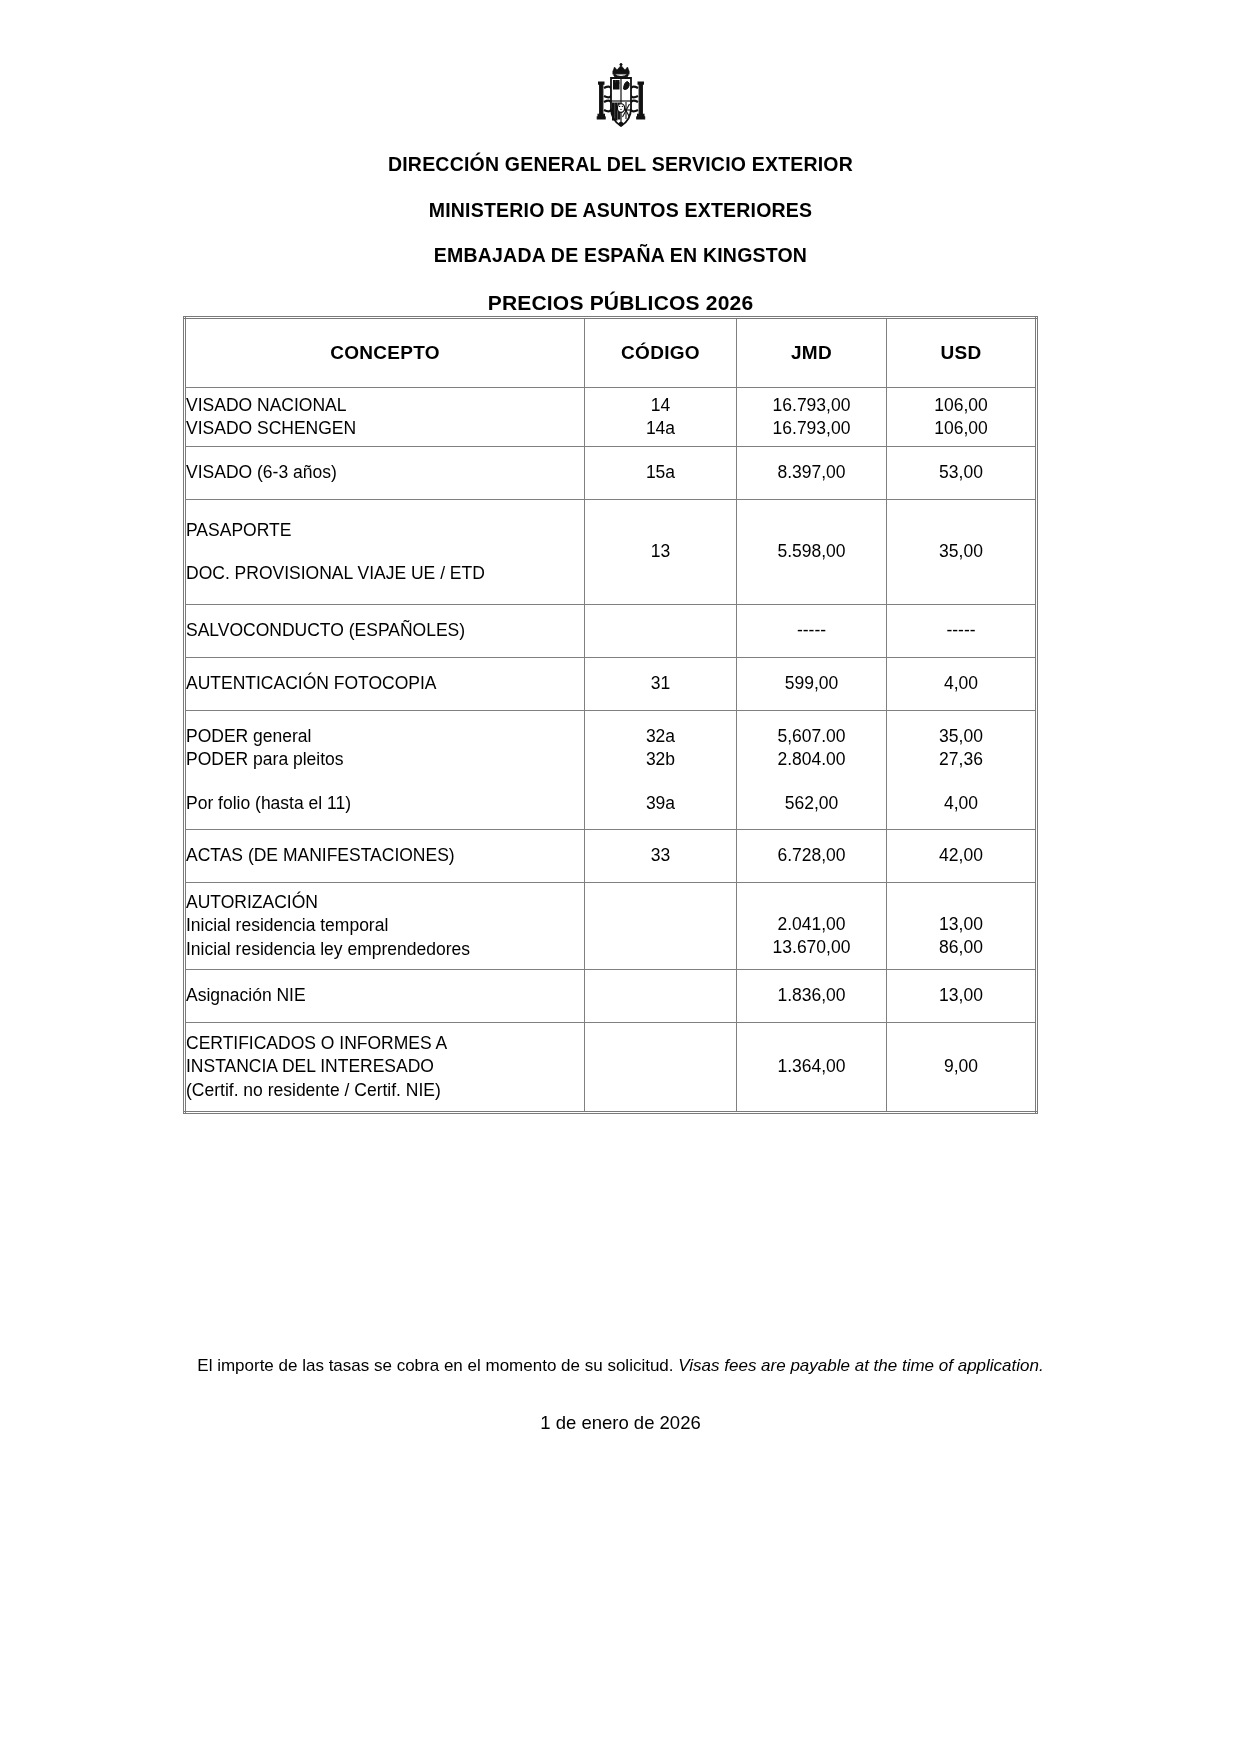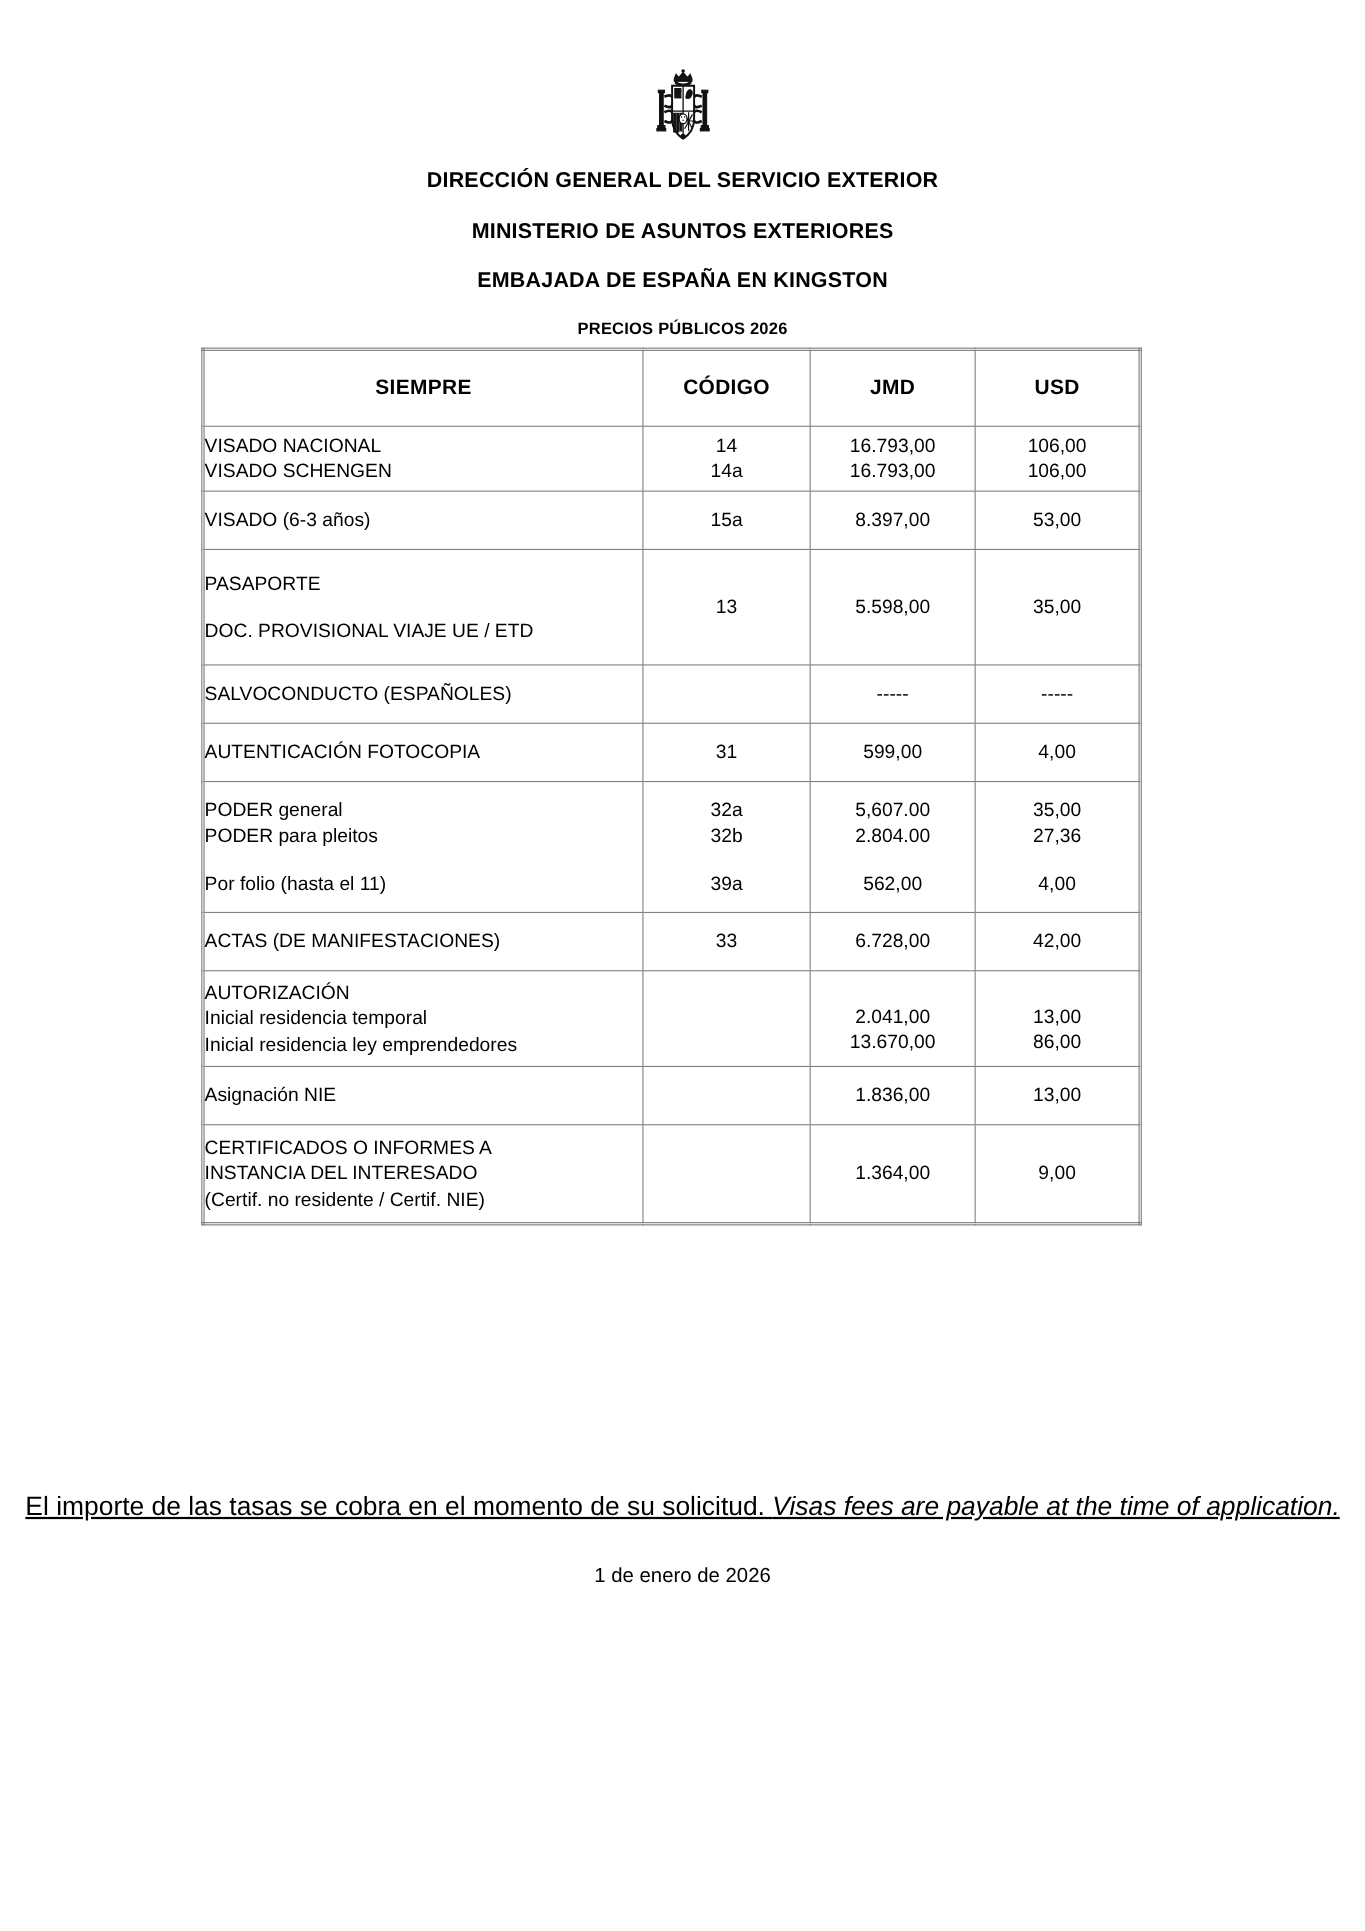--- a/index.html
+++ b/index.html
@@ -54,7 +54,7 @@
     margin: 0 0 26px 0;
   }
   .headings .h-line.last {
-    font-size: 15px;
+    font-size: 21px;
     margin-bottom: 0;
   }
 

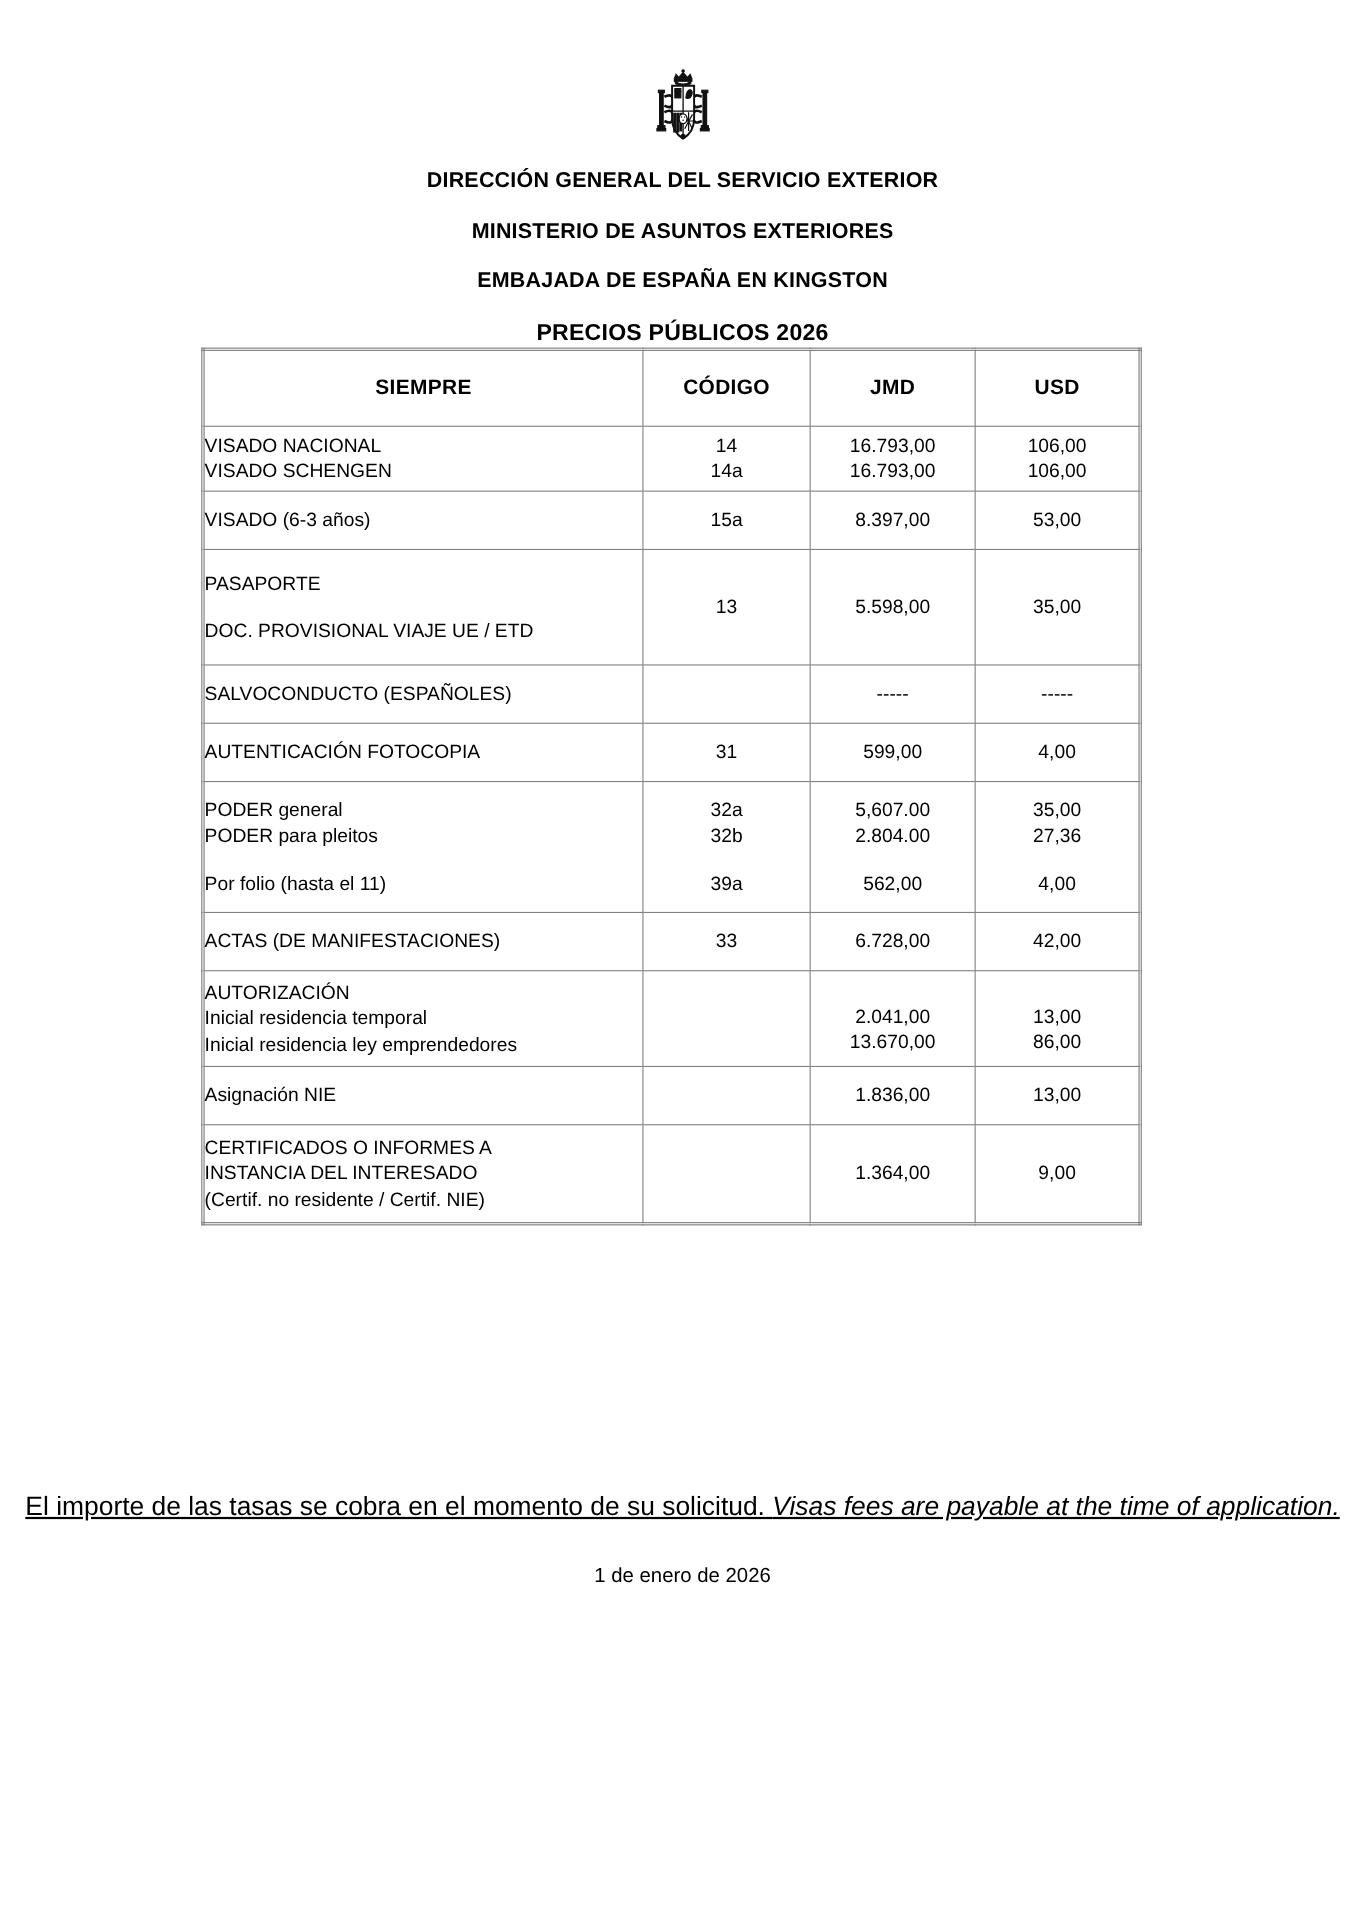--- a/index.html
+++ b/index.html
@@ -217,7 +217,7 @@
       </colgroup>
       <thead>
         <tr>
-          <th>SIEMPRE</th>
+          <th>CONCEPTO</th>
           <th>CÓDIGO</th>
           <th>JMD</th>
           <th>USD</th>

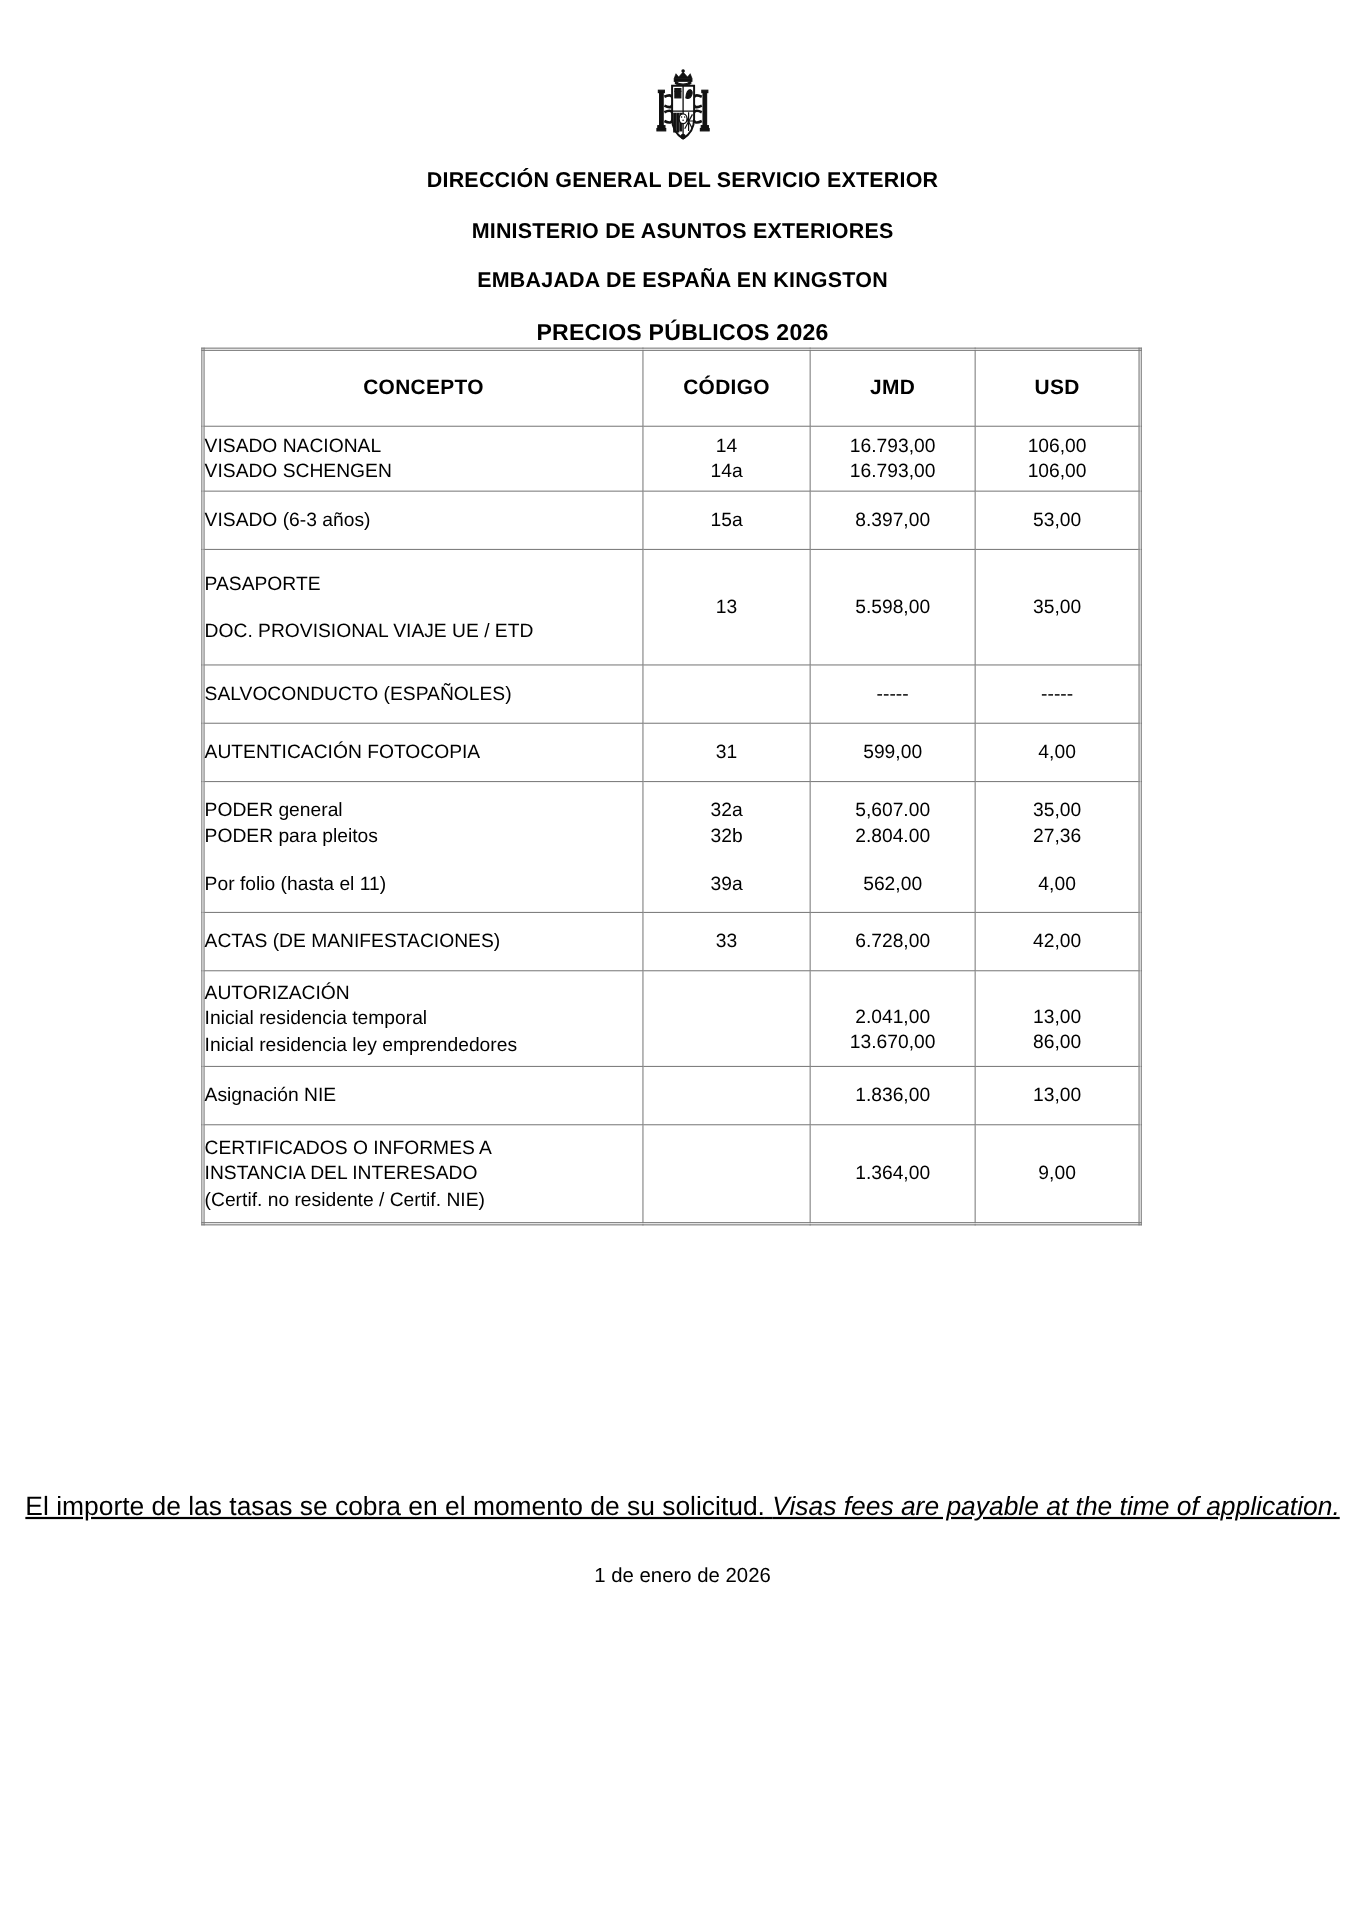--- a/index.html
+++ b/index.html
@@ -126,10 +126,9 @@
     text-align: center;
   }
   .note {
-    font-size: 24px;
+    font-size: 17px;
     line-height: 1.2;
     margin: 0 0 36px 0;
-    text-decoration: underline;
   }
   .note .en {
     font-style: italic;

